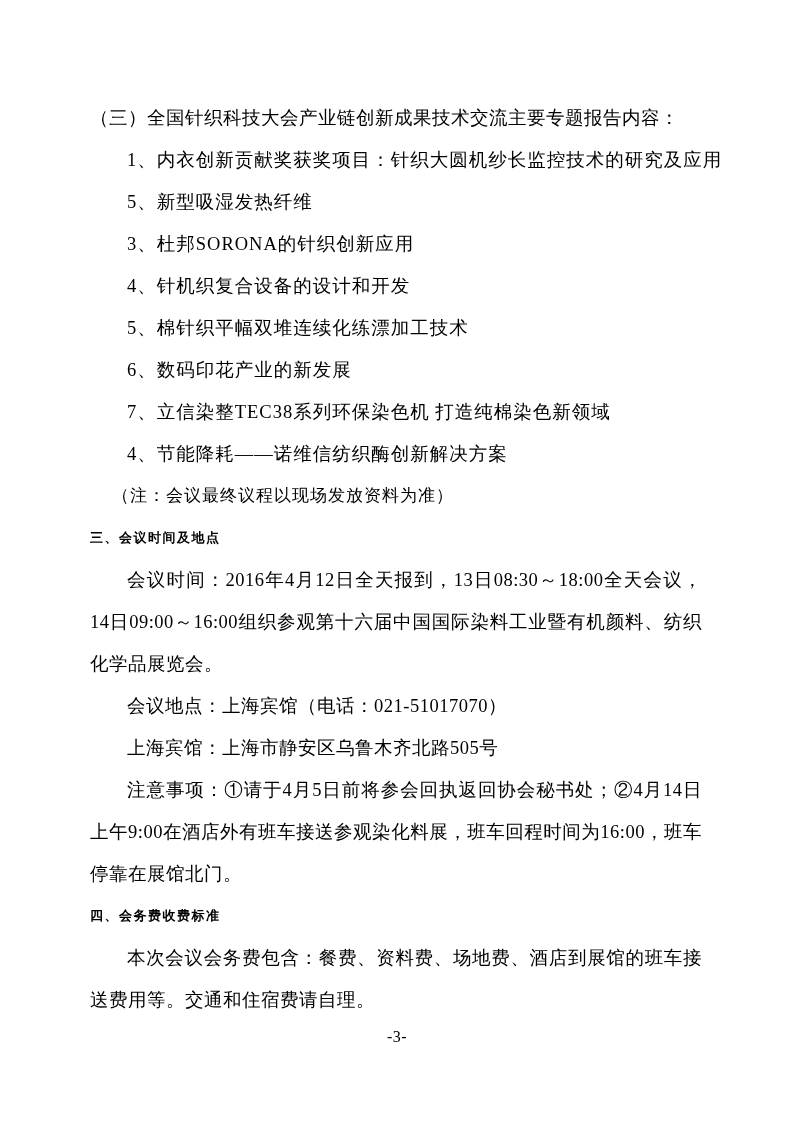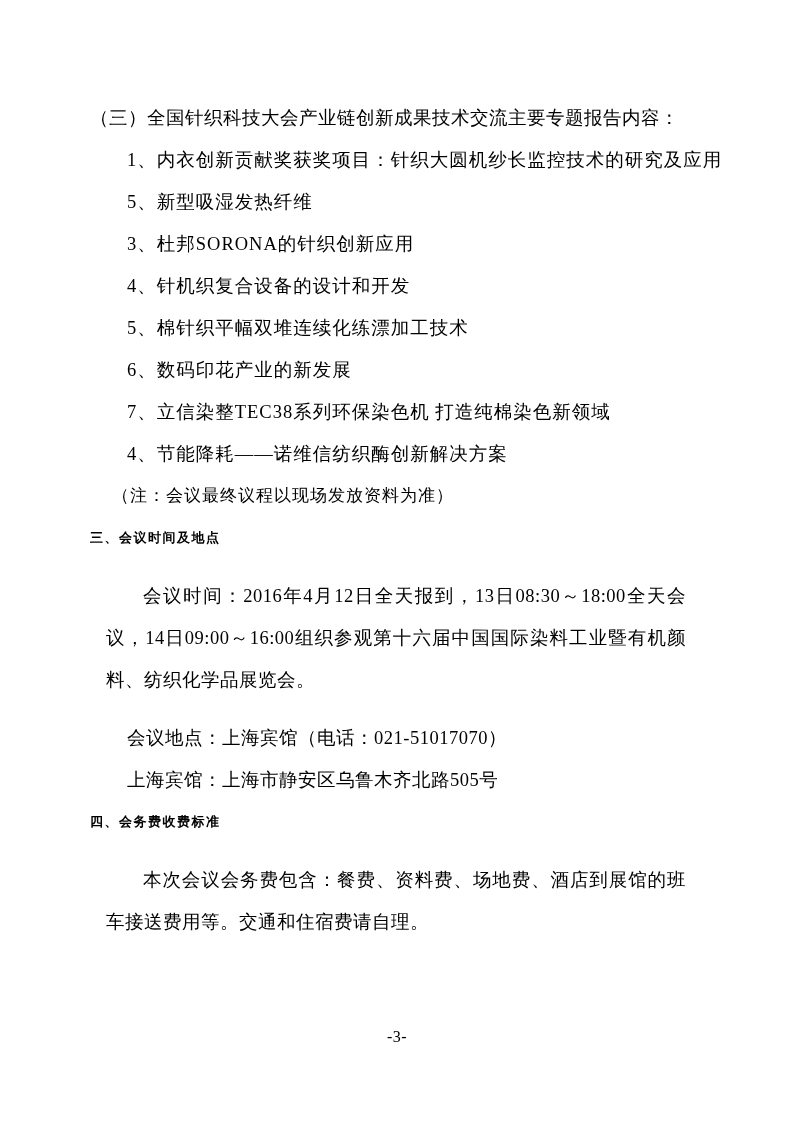--- a/index.html
+++ b/index.html
@@ -48,7 +48,7 @@
     letter-spacing: 0.5px;
     text-align: justify;
     text-indent: 2em;
-    margin: 16px;
+    margin: 0;
   }
   .para-single {
     line-height: 42px;

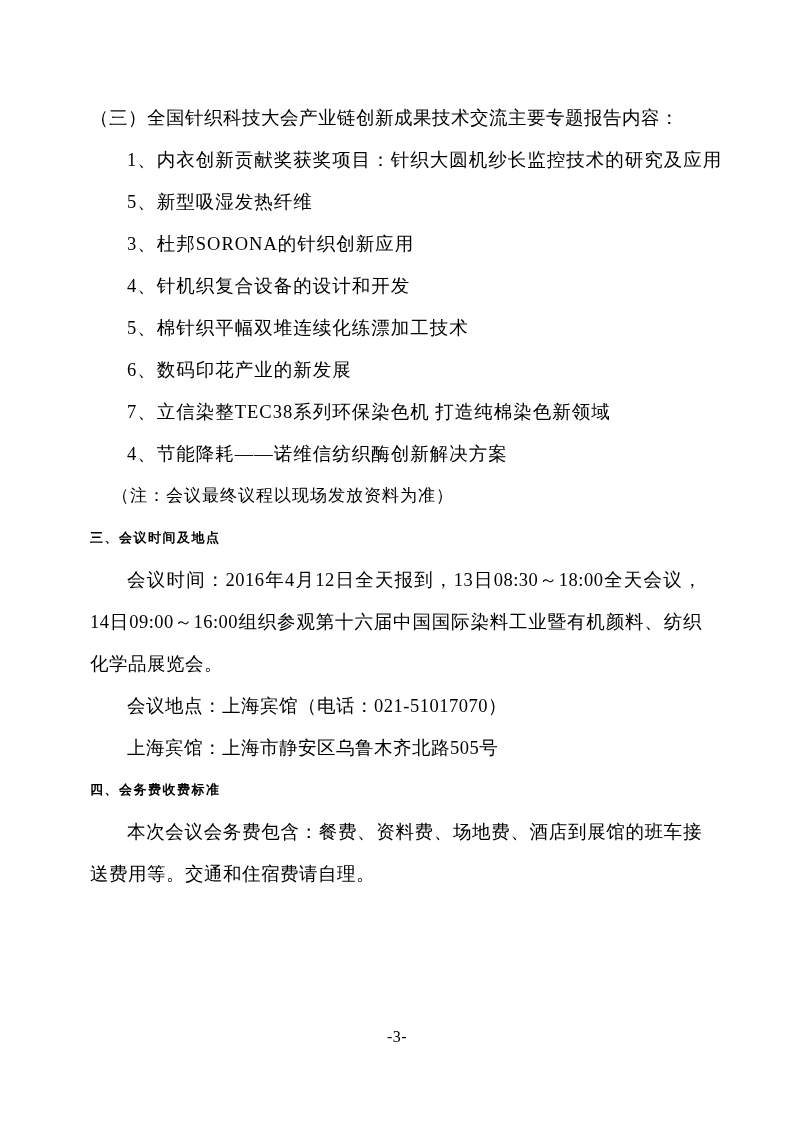--- a/index.html
+++ b/index.html
@@ -95,6 +95,7 @@
 
   <p class="para-single">上海宾馆：上海市静安区乌鲁木齐北路505号</p>
 
+  <p class="para">注意事项：①请于4月5日前将参会回执返回协会秘书处；②4月14日上午9:00在酒店外有班车接送参观染化料展，班车回程时间为16:00，班车停靠在展馆北门。</p>
 
   <div class="heading">四、会务费收费标准</div>
 

